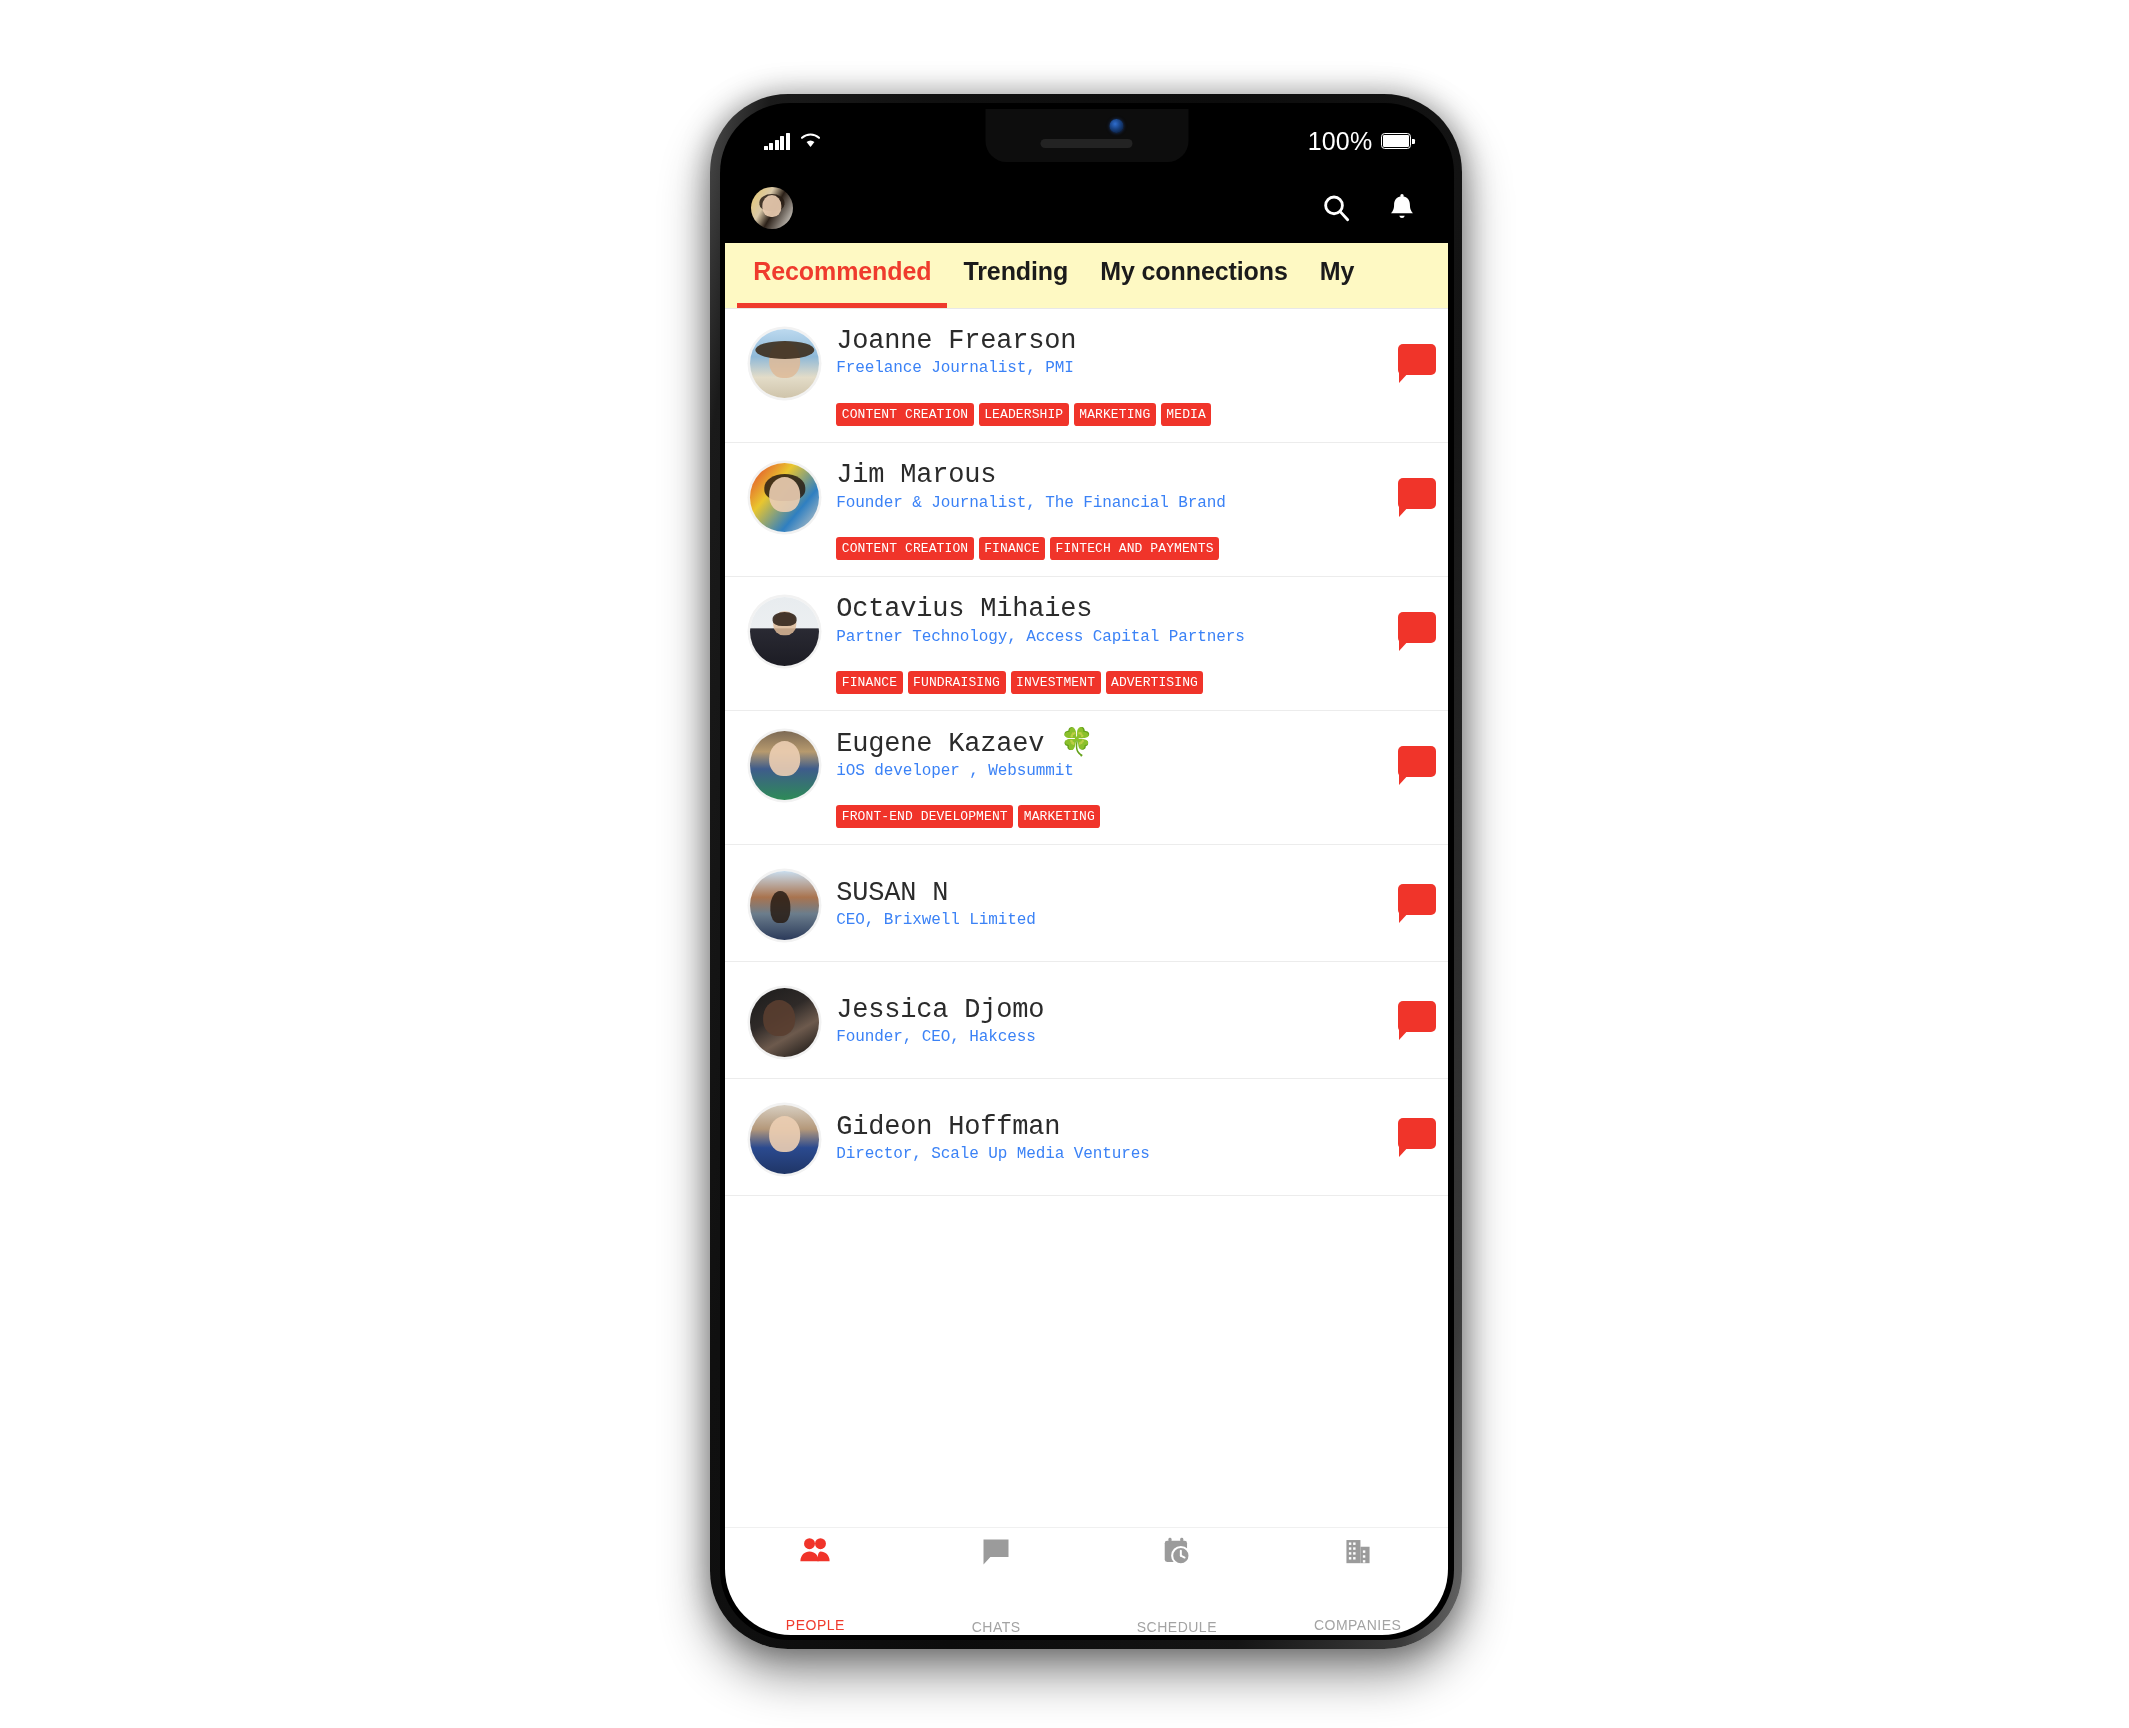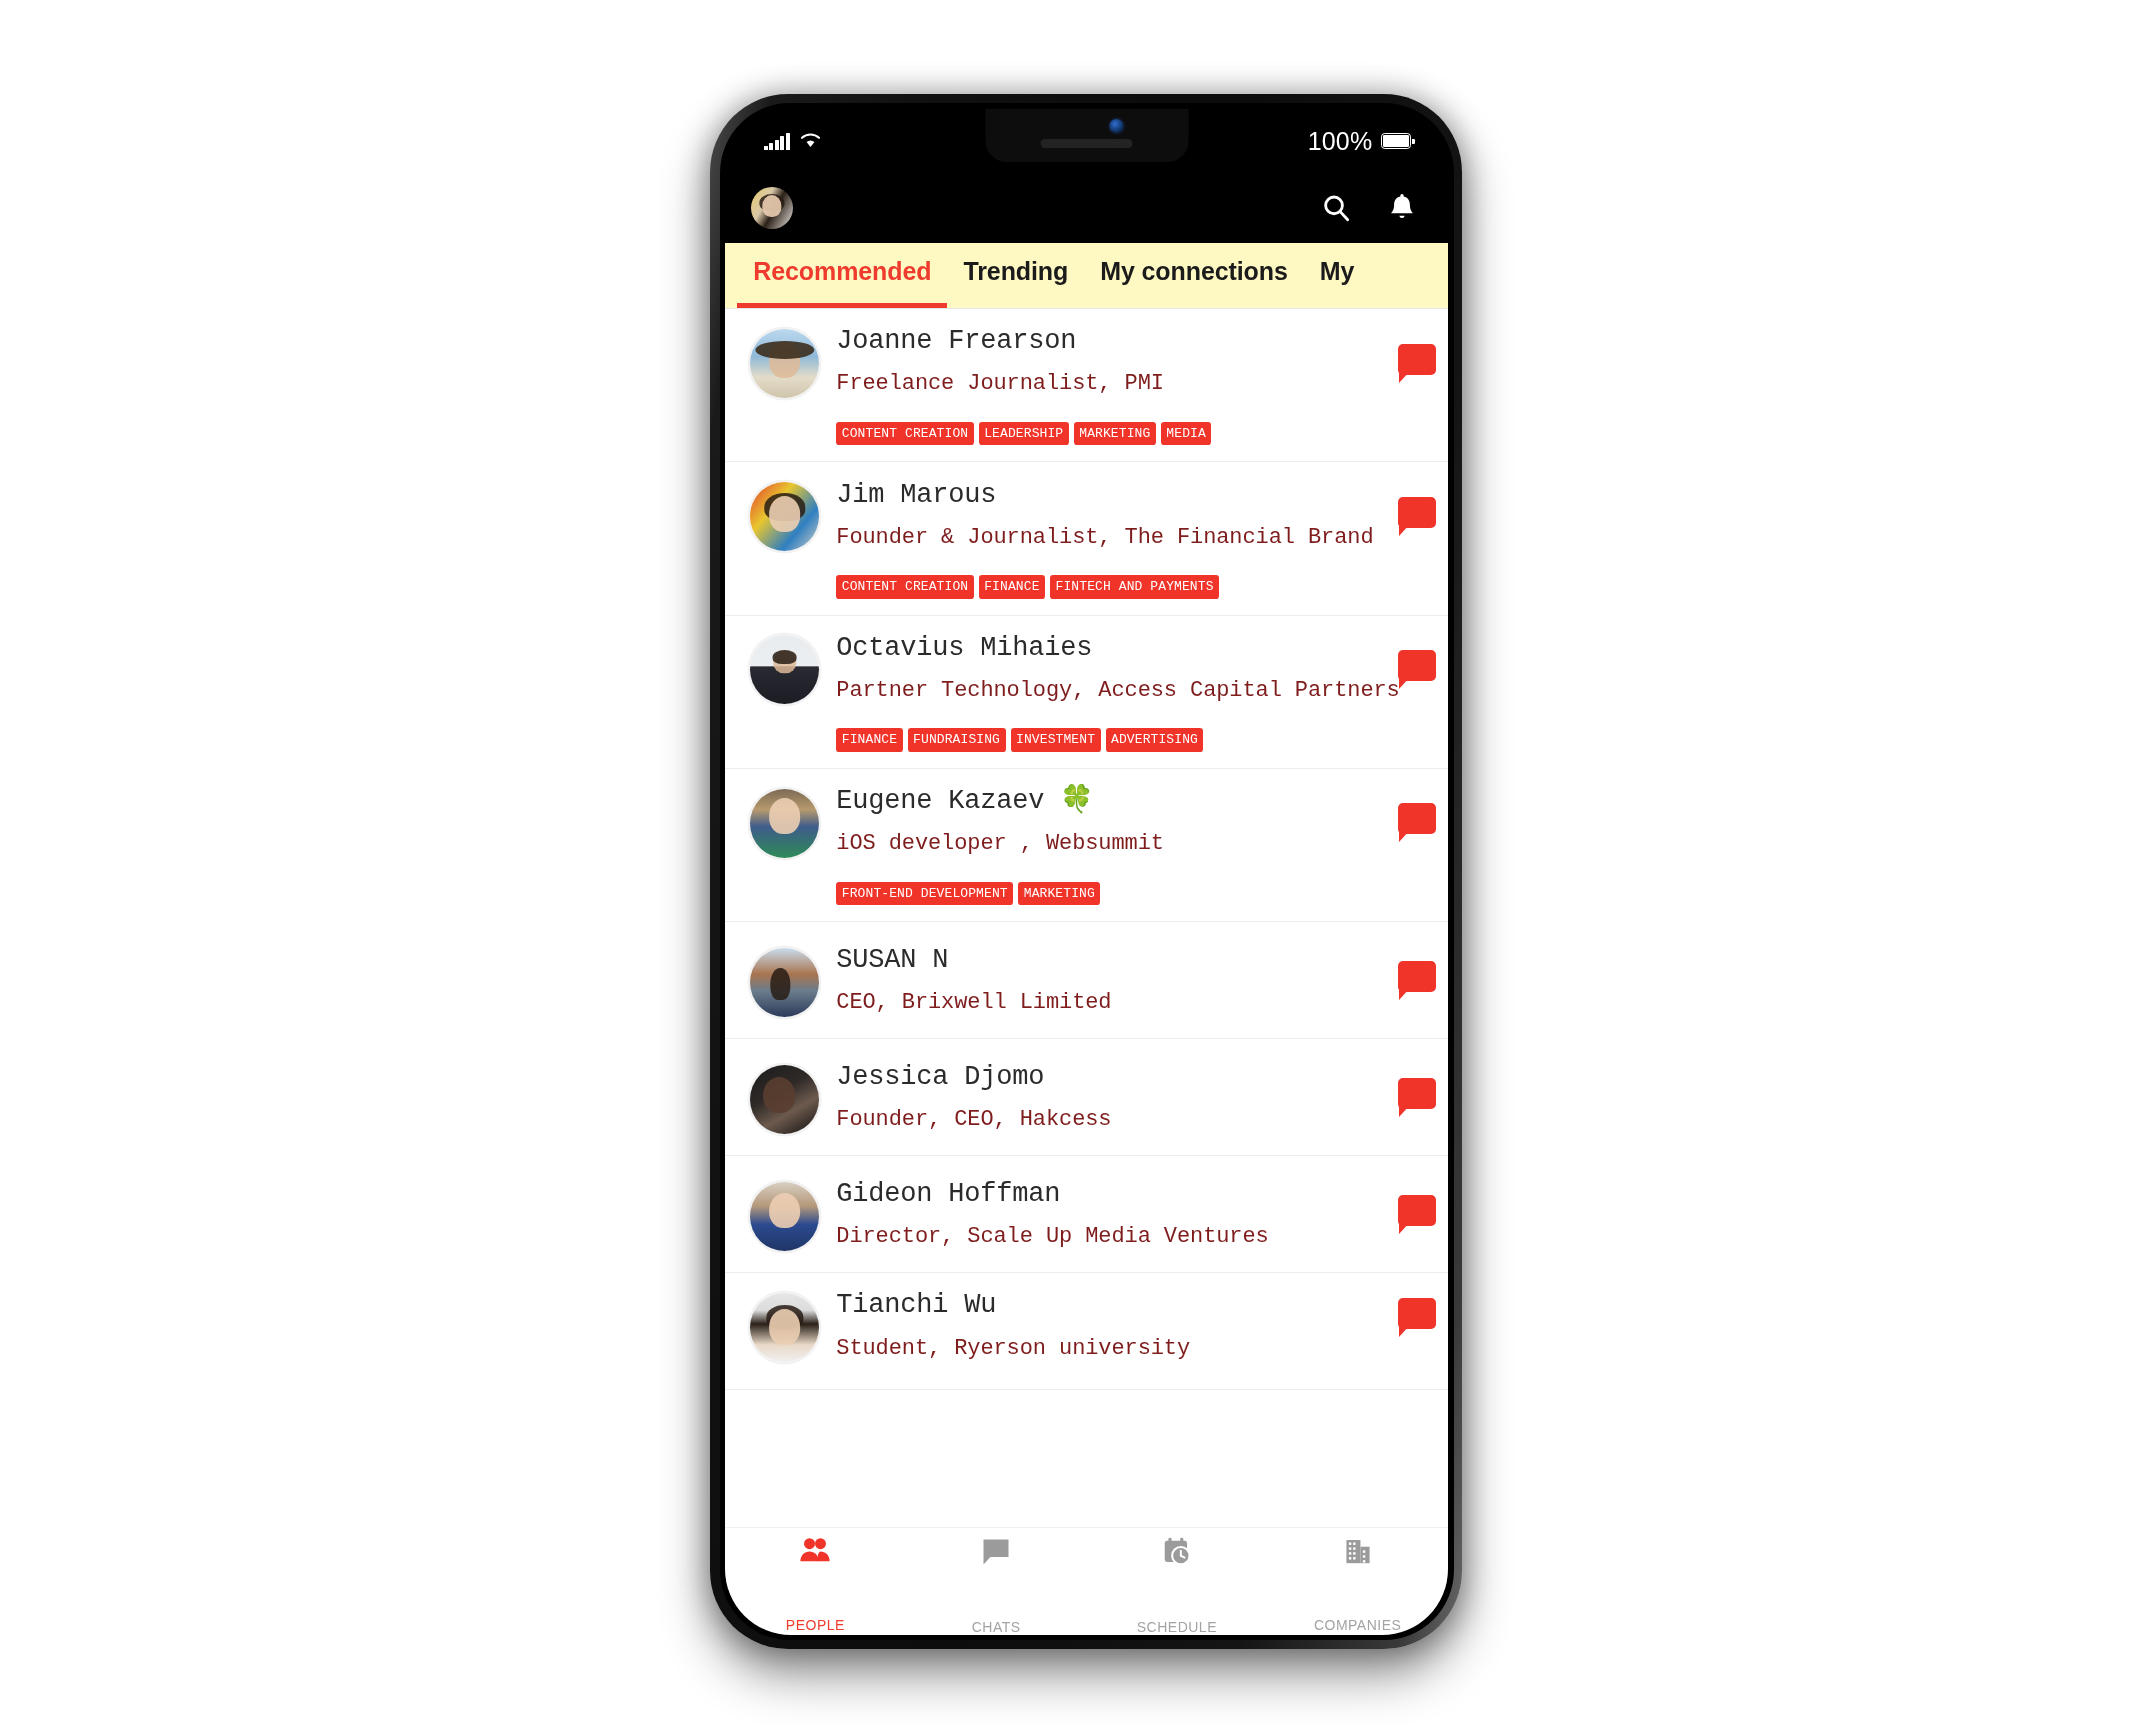--- a/index.html
+++ b/index.html
@@ -258,10 +258,10 @@
     white-space: nowrap;
   }
   .p-title {
-    font-size: 22px;
-    color: #7f1d1d;
+    font-size: 16px;
+    color: #3b82f6;
     line-height: 1.2;
-    margin-top: 15px;
+    margin-top: 3px;
     white-space: nowrap;
     letter-spacing: -0.1px;
   }

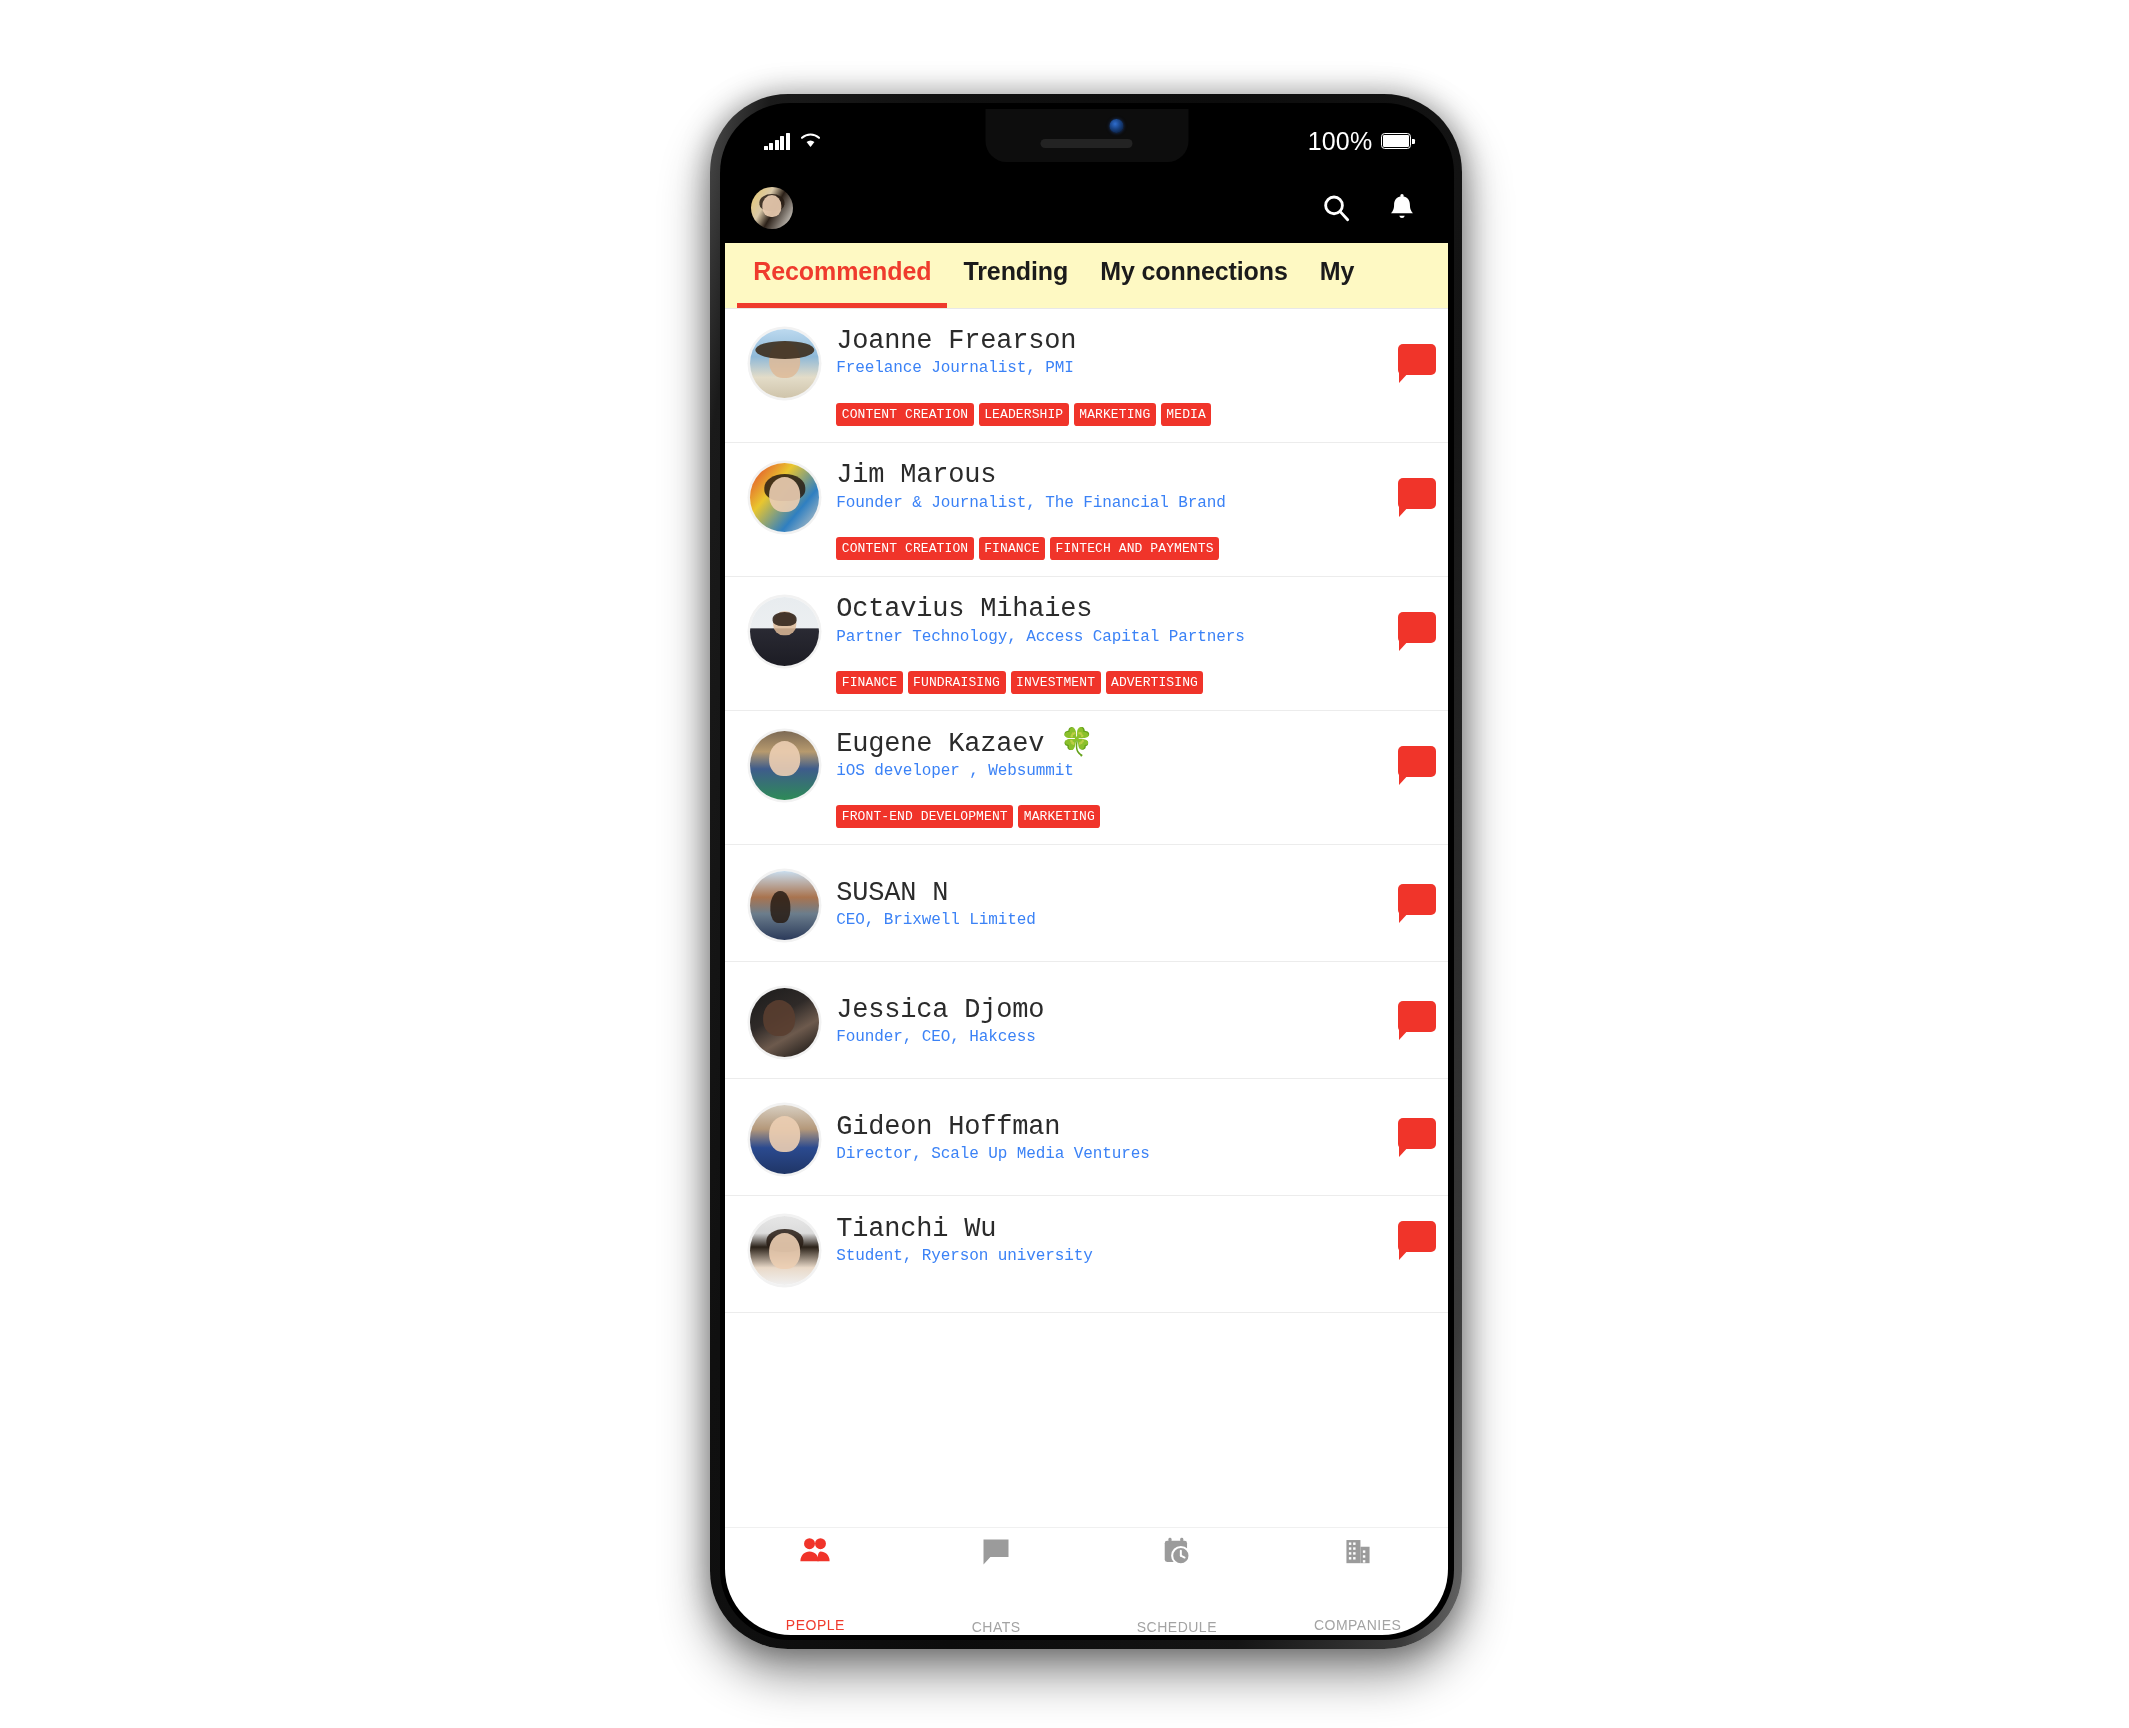--- a/index.html
+++ b/index.html
@@ -568,20 +568,6 @@
         </div>
       </div>
 
-      <div class="person-row no-tags" style="align-items:flex-start">
-        <div class="p-avatar ph-asian">
-          <span class="hair" style="width:54%;height:34%;top:18%"></span>
-          <span class="face pale" style="top:50%"></span>
-        </div>
-        <div class="p-body">
-          <div class="p-name">Tianchi Wu</div>
-          <div class="p-title">Student, Ryerson university</div>
-        </div>
-        <div class="msg-btn" style="margin-top:8.6px">
-          <span class="bubble"></span>
-          <span class="tail"></span>
-        </div>
-      </div>
 
     </div>
 

